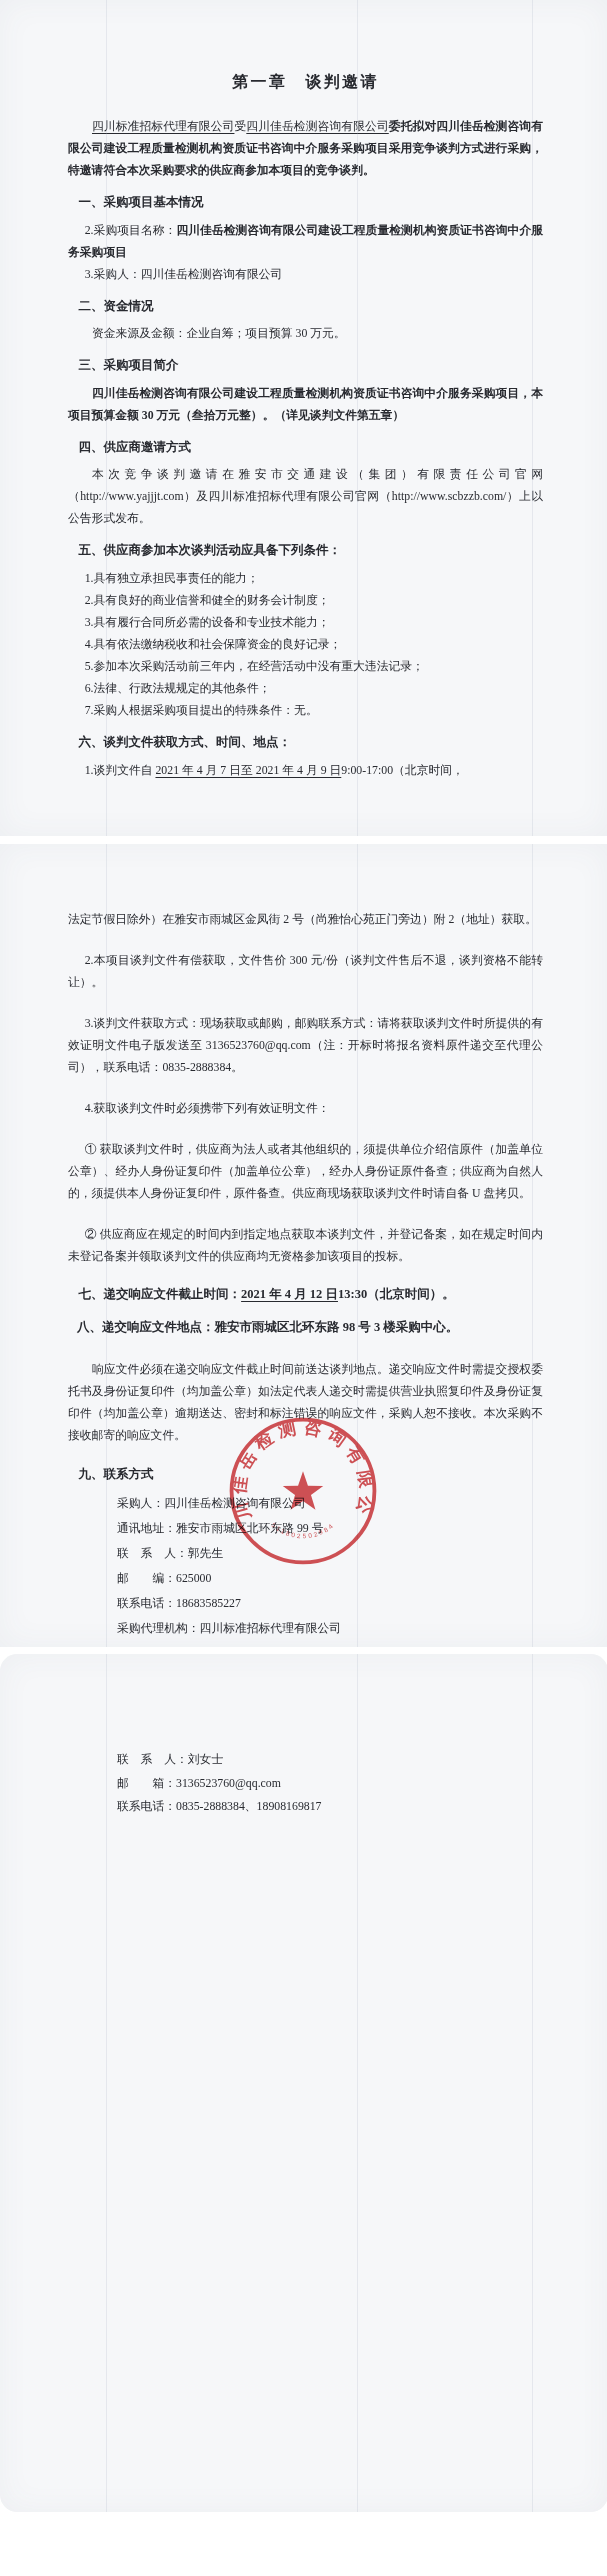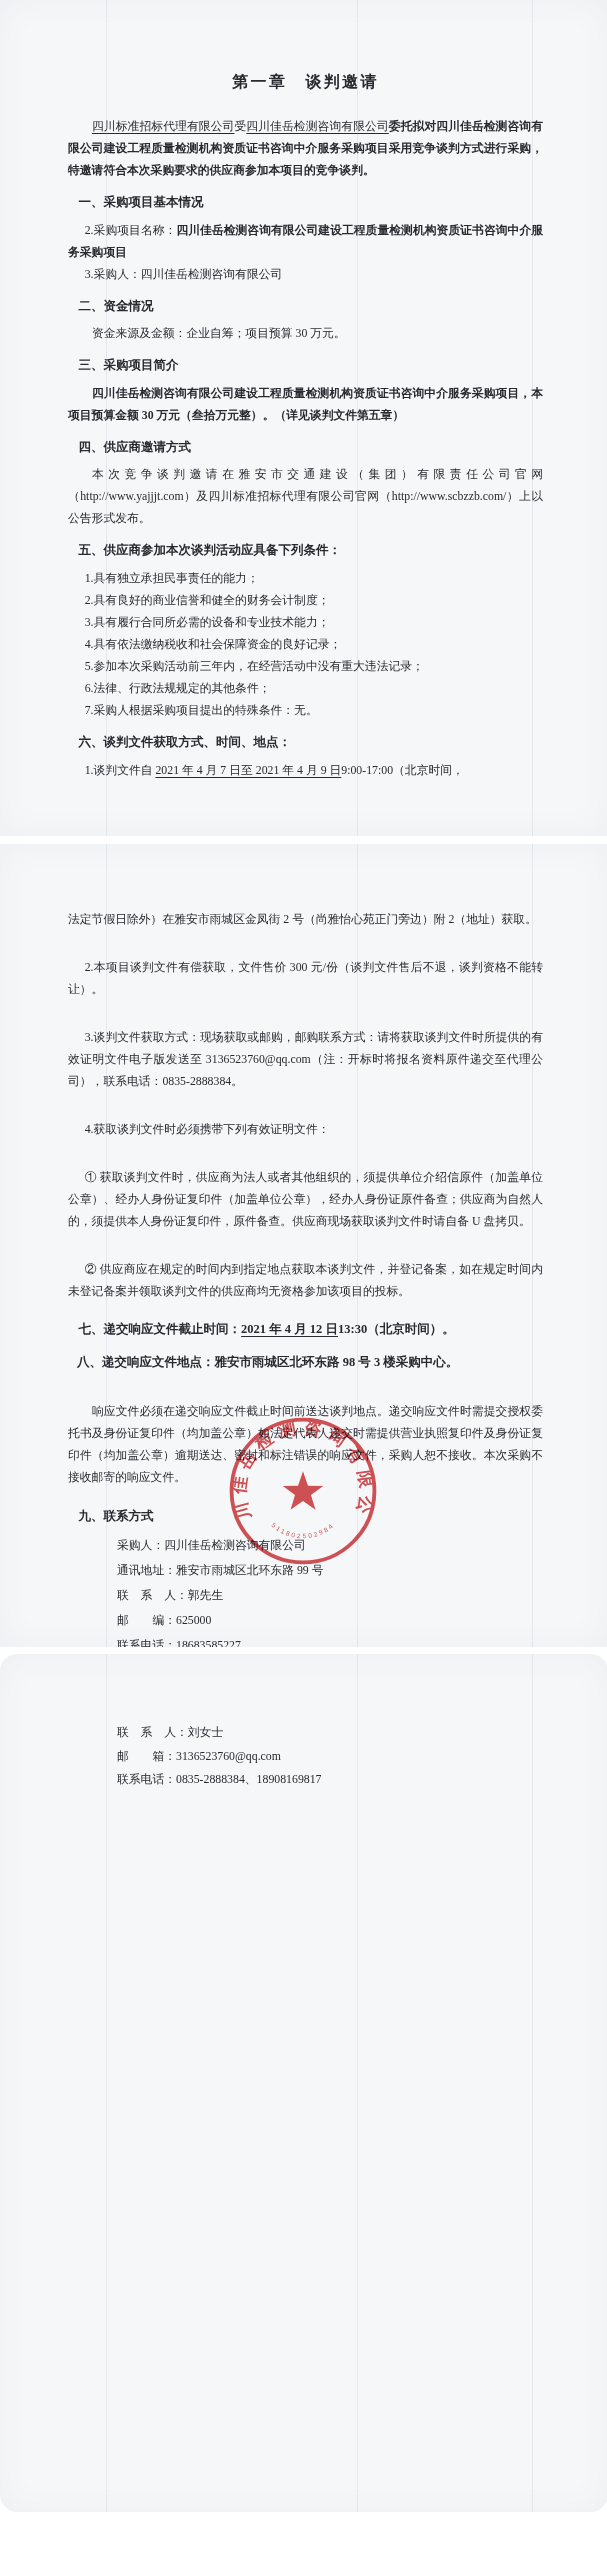--- a/index.html
+++ b/index.html
@@ -45,7 +45,7 @@
   }
   .b{font-weight:bold;}
   .ul{text-decoration:underline;text-underline-offset:3px;margin-top:42px;}
-  .gap{margin-top:26px;}
+  .gap{margin-top:19px;}
   .gap-lg{margin-top:16.7px;}
   .contact{margin-top:4.6px;}
   .contact p{line-height:25px;padding-left:49px;text-indent:0;text-align:left;}

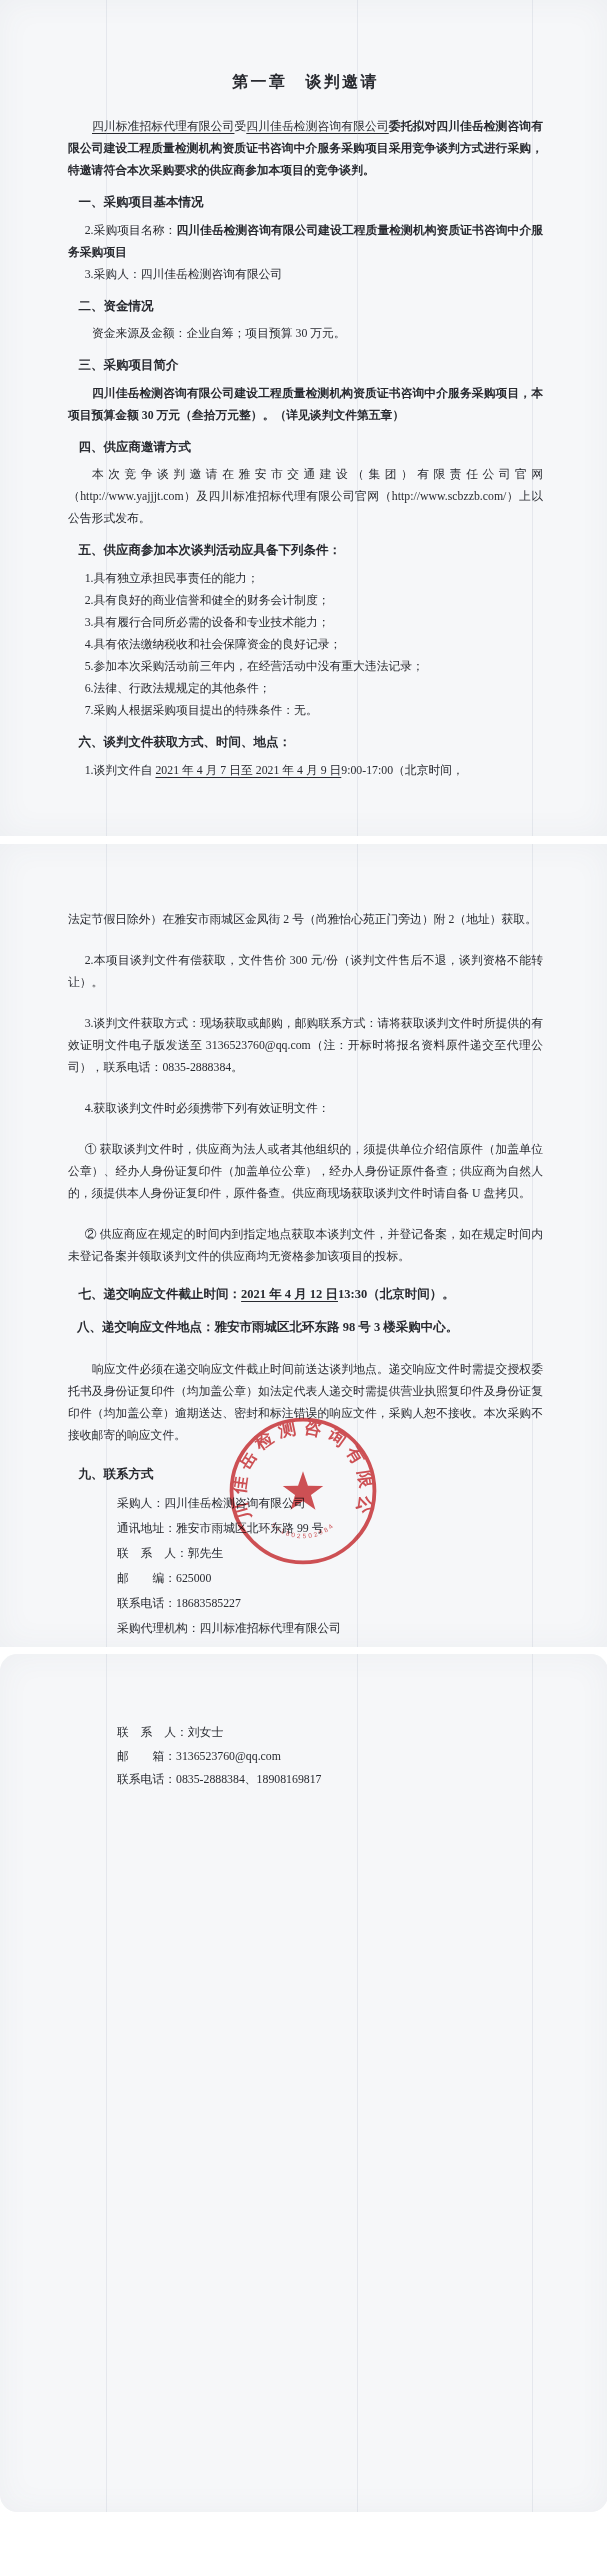--- a/index.html
+++ b/index.html
@@ -20,7 +20,7 @@
   .page + .page{margin-top:7.6px;}
   #page-1{height:836px;padding:70px 65px 0 68px;}
   #page-2{height:803px;padding:64px 65px 0 68px;}
-  #page-3{height:858px;padding:67px 65px 0 68px;border-radius:17px;}
+  #page-3{height:858px;padding:94px 65px 0 68px;border-radius:17px;}
 
   p{margin:0;line-height:22px;font-size:11.8px;text-align:justify;}
   .indent{text-indent:24px;}

